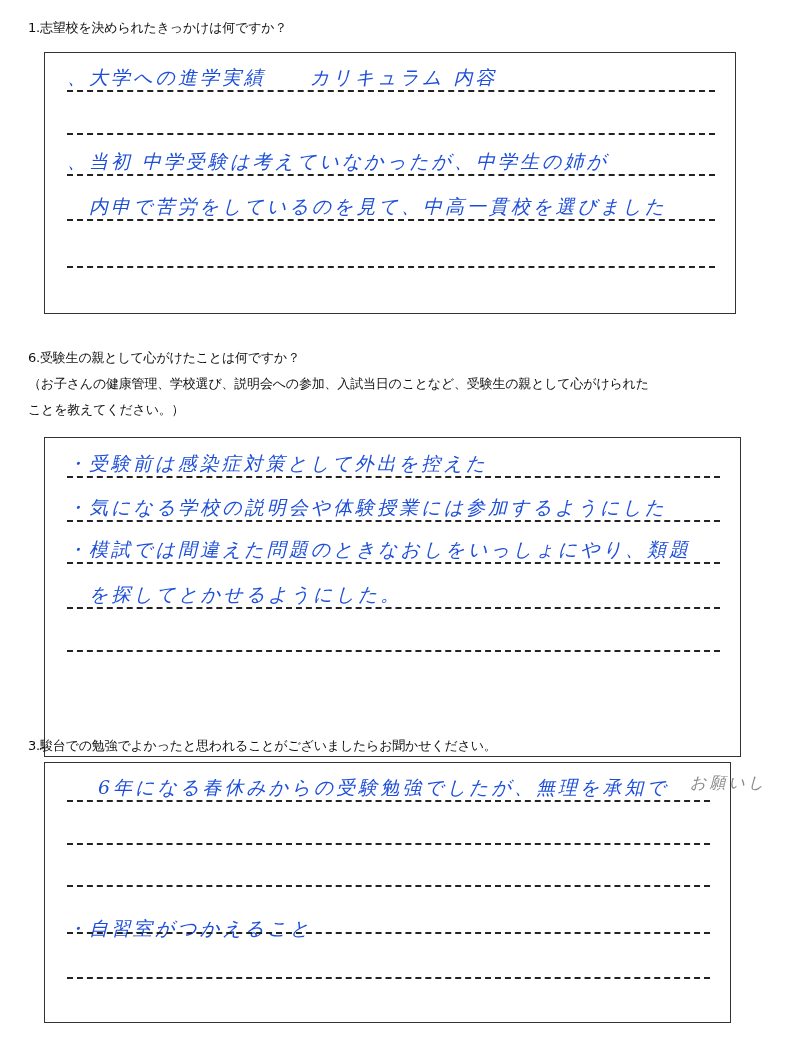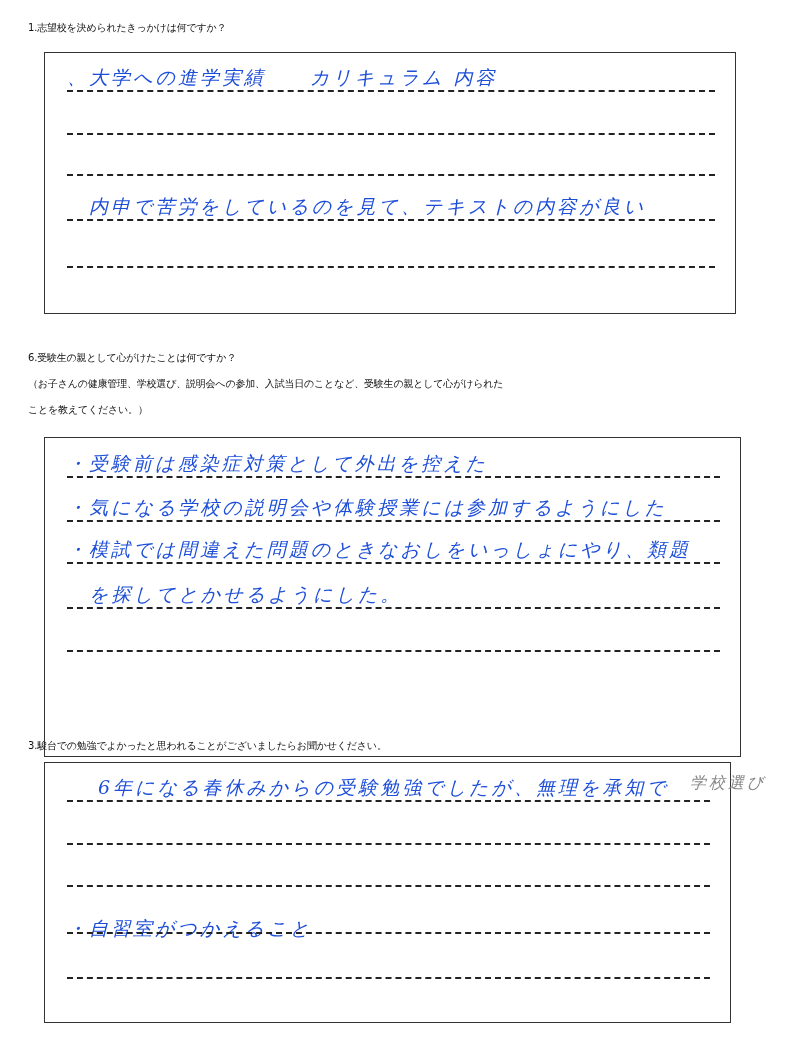--- a/index.html
+++ b/index.html
@@ -5,7 +5,7 @@
   html, body { margin: 0; padding: 0; background: #ffffff; }
   body { width: 800px; height: 1050px; position: relative; overflow: hidden;
          font-family: "DejaVu Sans", sans-serif; color: #111; }
-  .q-title { position: absolute; left: 28px; font-size: 10px; line-height: 16px; white-space: nowrap; letter-spacing: -0.2px; }
+  .q-title { position: absolute; left: 28px; font-size: 13px; line-height: 16px; white-space: nowrap; letter-spacing: -0.2px; }
   .answer-box { position: absolute; border: 1.5px solid #333; box-sizing: border-box; background: #fff; }
   .line { position: absolute; left: 22px; right: 20px; height: 0; border-top: 2px dashed #222; }
   .hw { position: absolute; left: 22px; font-family: "DejaVu Serif", serif; font-size: 19px;

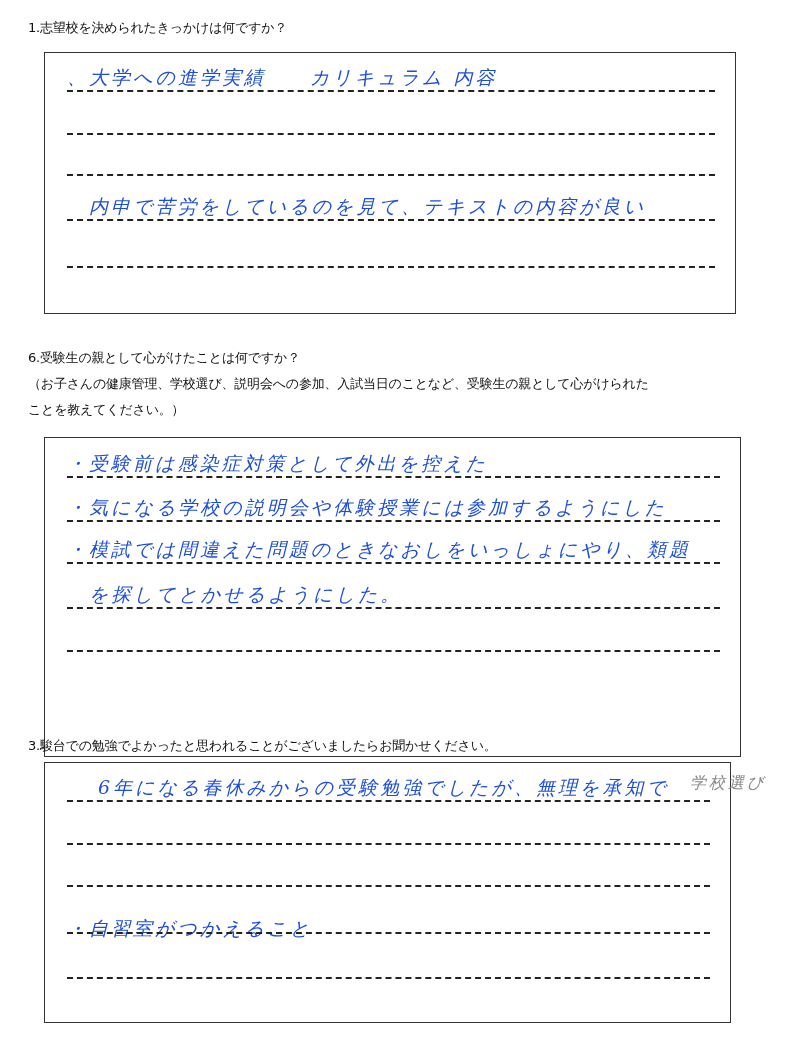--- a/index.html
+++ b/index.html
@@ -20,6 +20,7 @@
   <div class="hw" style="top:12px;">、大学への進学実績　　カリキュラム 内容</div>
   <div class="line" style="top:37px;"></div>
   <div class="line" style="top:80px;"></div>
+  <div class="hw" style="top:96px;">、当初 中学受験は考えていなかったが、中学生の姉が</div>
   <div class="line" style="top:121px;"></div>
   <div class="hw" style="top:141px;">　内申で苦労をしているのを見て、テキストの内容が良い</div>
   <div class="line" style="top:166px;"></div>

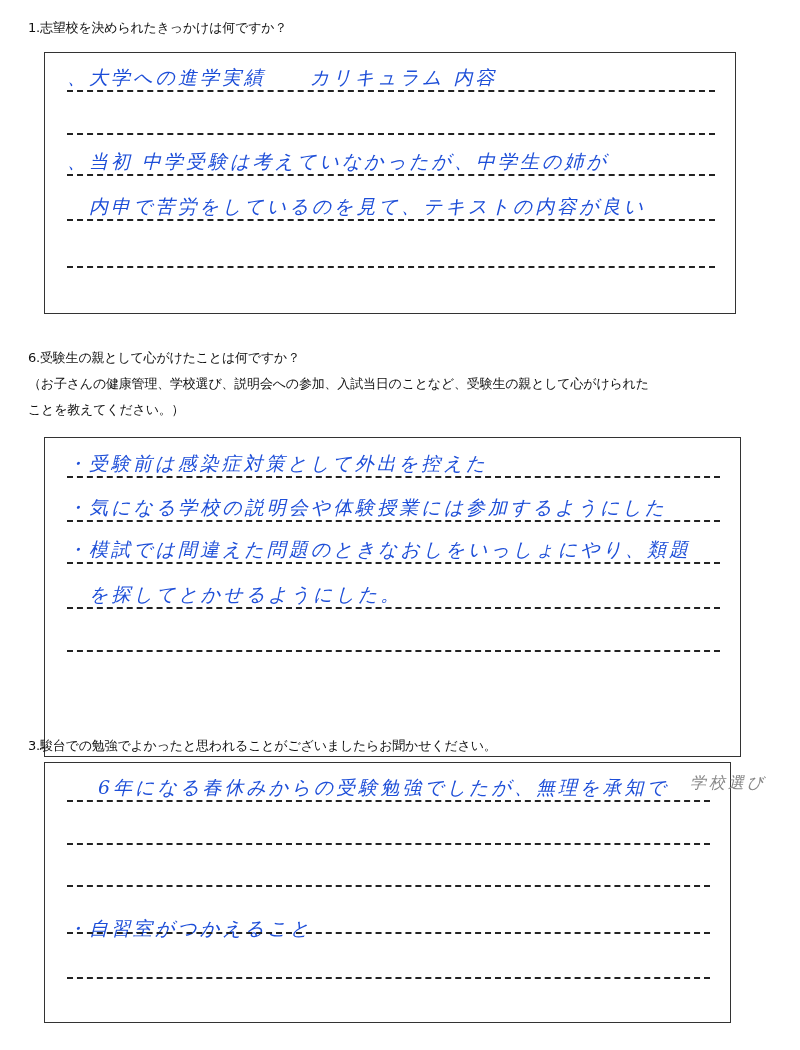--- a/index.html
+++ b/index.html
@@ -22,7 +22,7 @@
   <div class="line" style="top:80px;"></div>
   <div class="hw" style="top:96px;">、当初 中学受験は考えていなかったが、中学生の姉が</div>
   <div class="line" style="top:121px;"></div>
-  <div class="hw" style="top:141px;">　内申で苦労をしているのを見て、テキストの内容が良い</div>
+  <div class="hw" style="top:141px;">　内申で苦労をしているのを見て、中高一貫校を選びました</div>
   <div class="line" style="top:166px;"></div>
   <div class="hw" style="top:188px;"></div>
   <div class="line" style="top:213px;"></div>

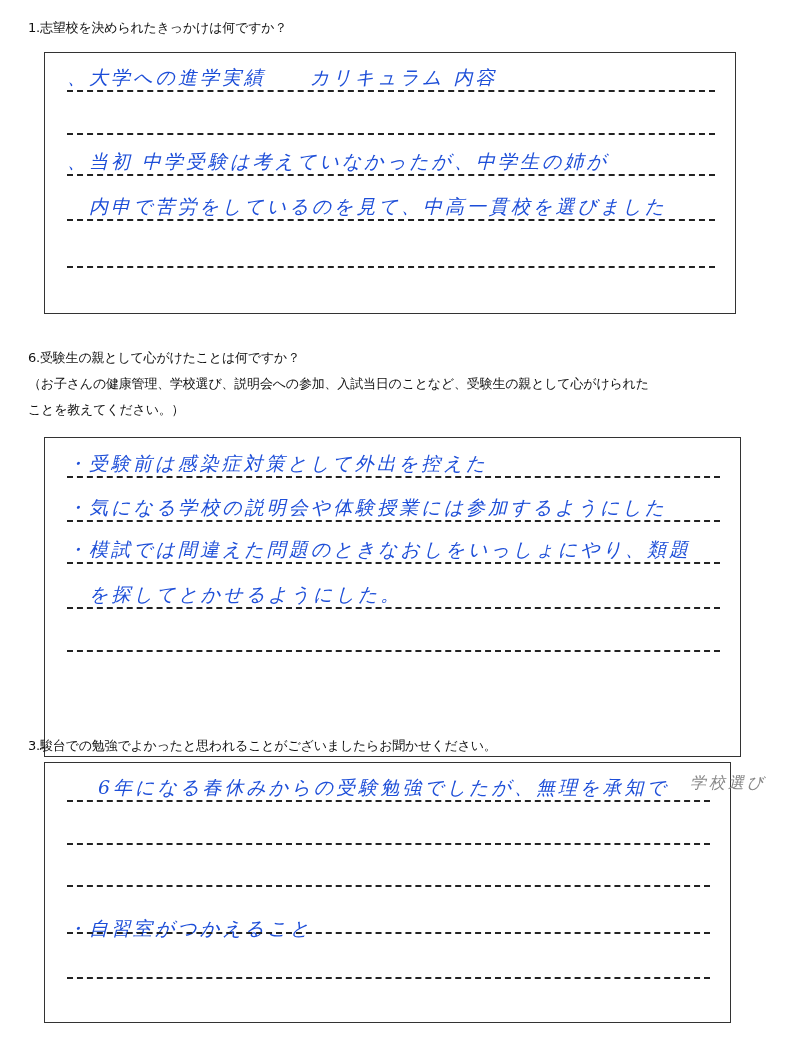--- a/index.html
+++ b/index.html
@@ -47,7 +47,7 @@
 <div class="q-title" style="top:738px;">3.駿台での勉強でよかったと思われることがございましたらお聞かせください。</div>
 <div class="answer-box" style="left:44px; top:762px; width:687px; height:261px; overflow:visible;">
   <div class="hw" style="top:12px;margin-left:31px;">6年になる春休みからの受験勉強でしたが、無理を承知で</div>
-  <div class="hw hw-overflow" style="top:10px; left:645px; font-size:16px;">学校選び</div>
+  <div class="hw hw-overflow" style="top:10px; left:645px; font-size:16px;">お願いし</div>
   <div class="line" style="top:37px;"></div>
   <div class="line" style="top:80px;"></div>
   <div class="line" style="top:122px;"></div>

